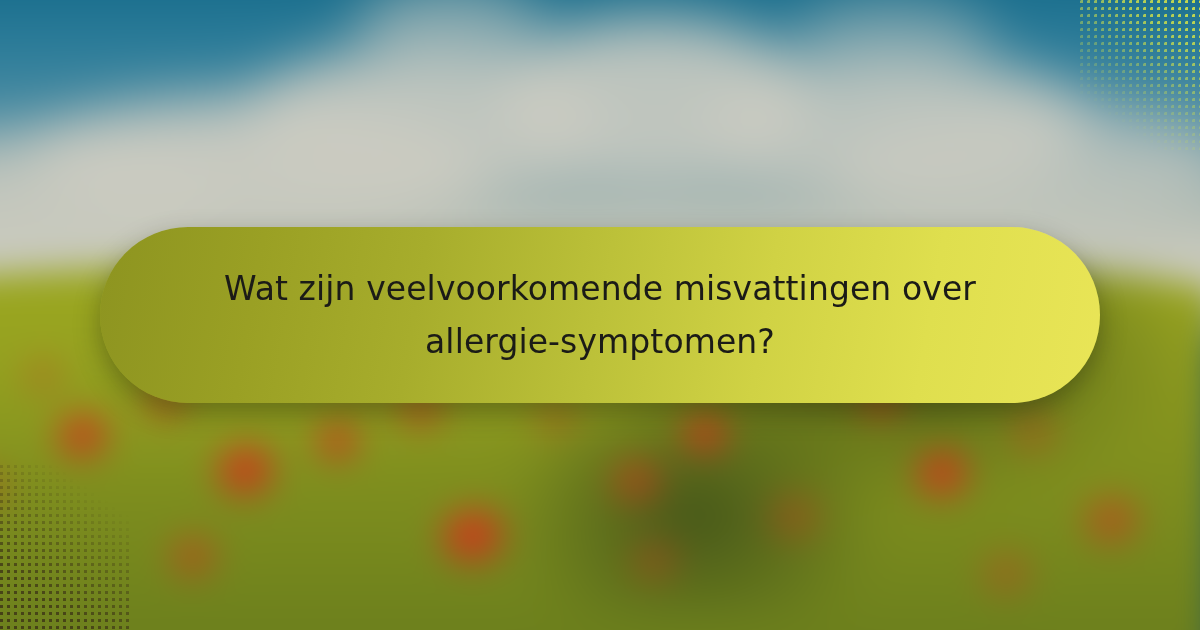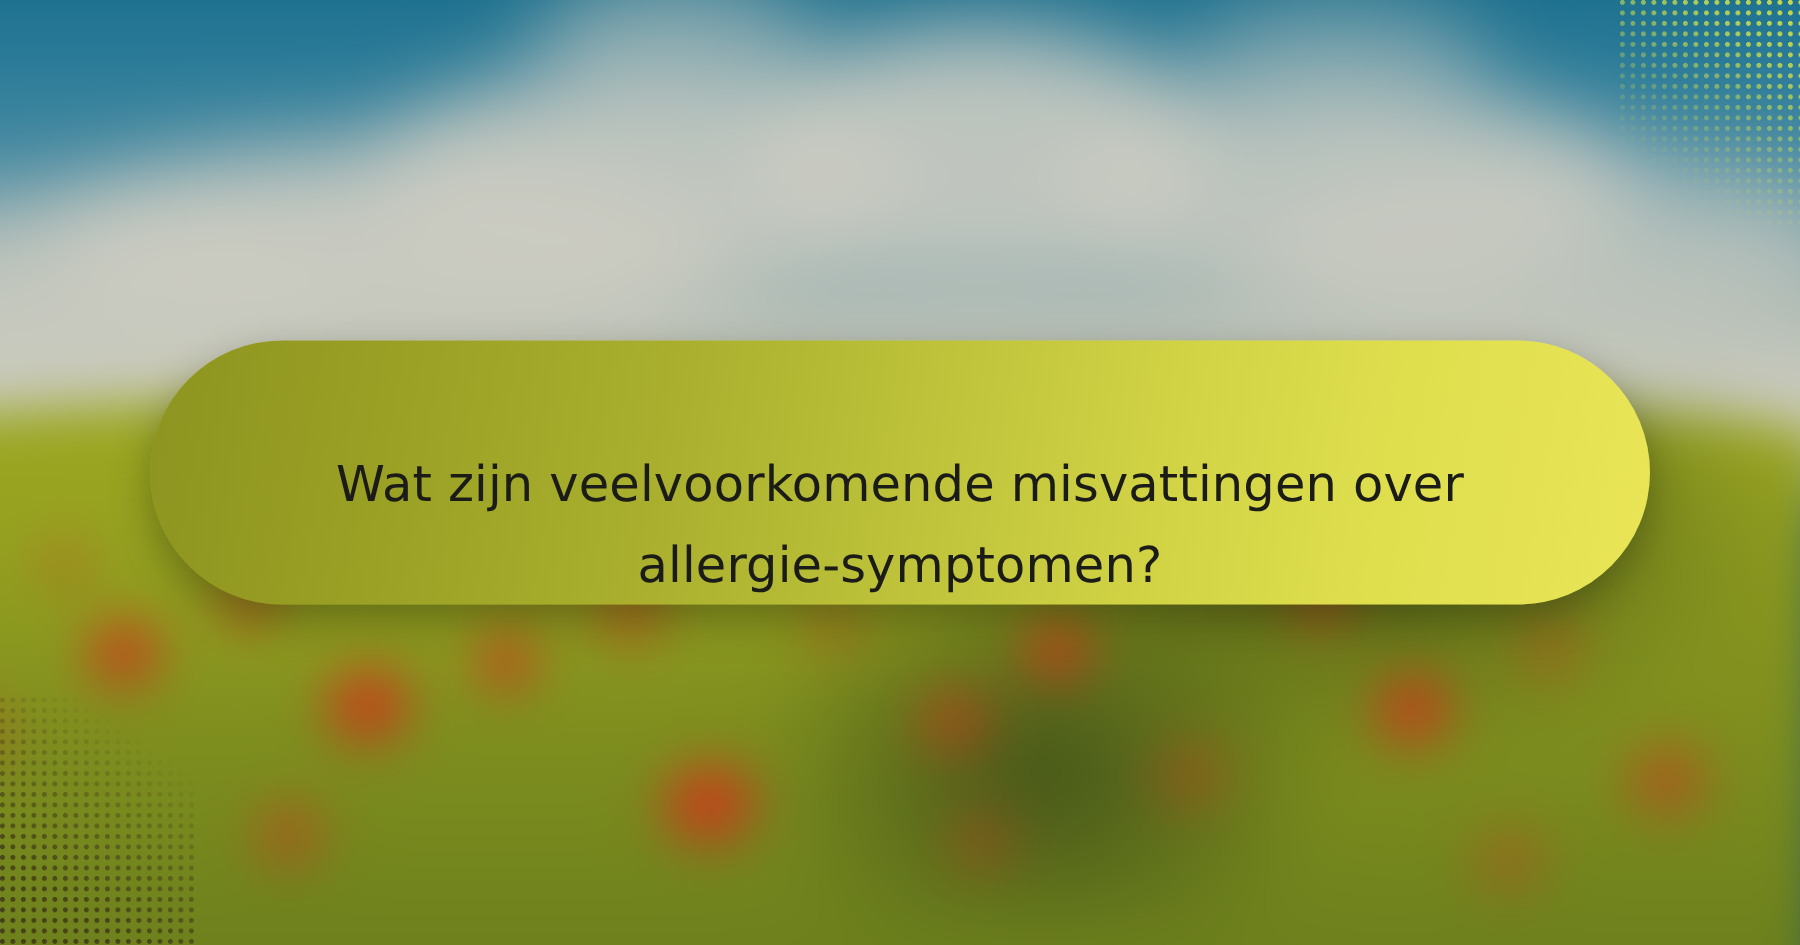--- a/index.html
+++ b/index.html
@@ -170,7 +170,7 @@
         #e9e557 100%);
     box-shadow: 0 10px 26px rgba(30, 30, 10, .35);
     display: flex;
-    align-items: flex-end;
+    align-items: center;
     justify-content: center;
     box-sizing: border-box;
     padding: 0 70px;

